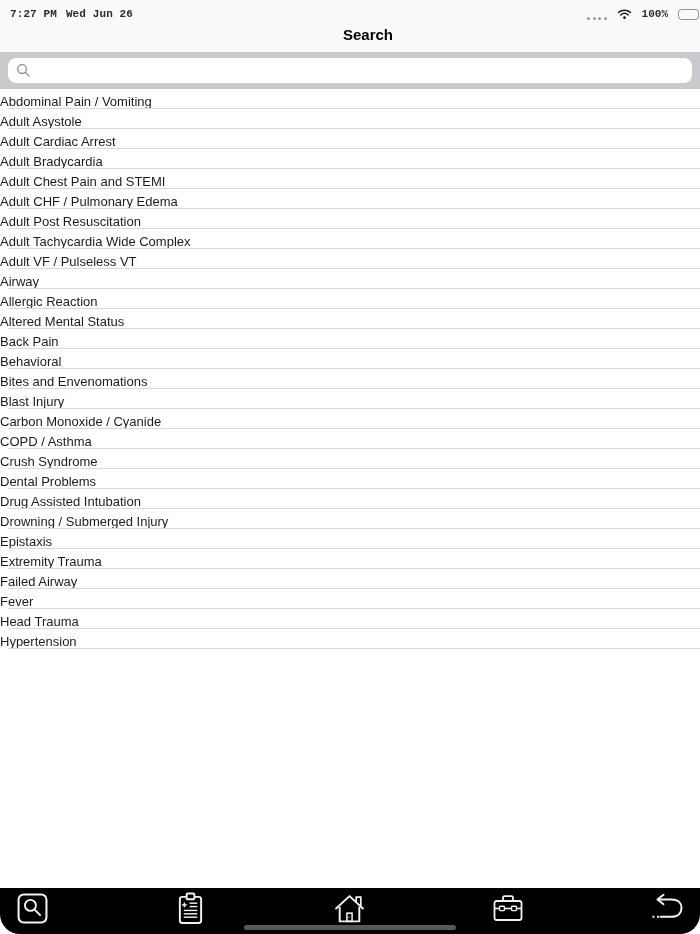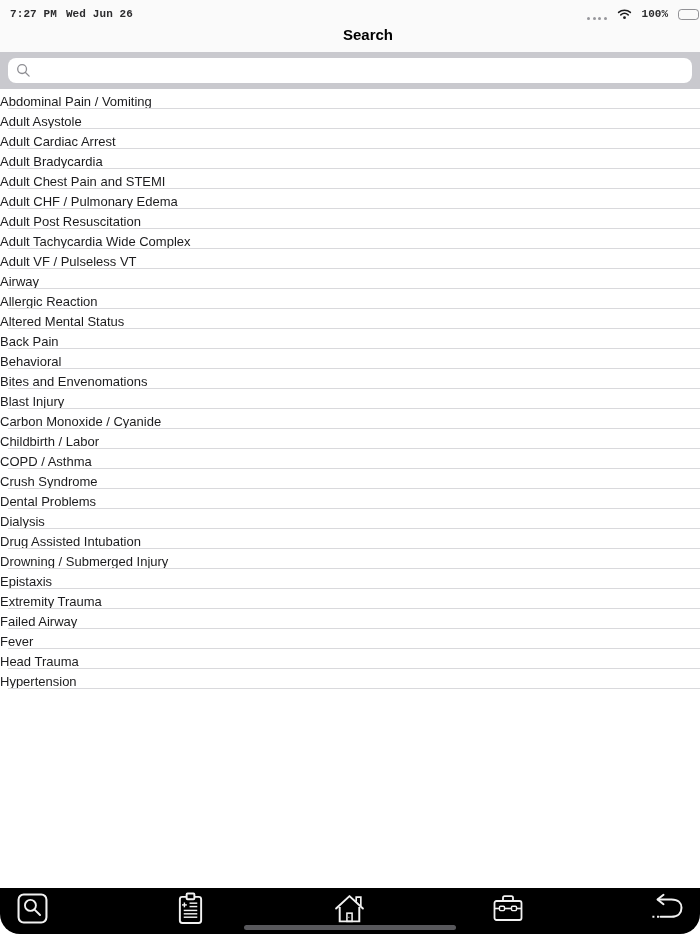--- a/index.html
+++ b/index.html
@@ -121,7 +121,6 @@
     <div class="row"><span>Bites and Envenomations</span></div>
     <div class="row"><span>Blast Injury</span></div>
     <div class="row"><span>Carbon Monoxide / Cyanide</span></div>
-    <div class="row"><span>Childbirth / Labor</span></div>
     <div class="row"><span>COPD / Asthma</span></div>
     <div class="row"><span>Crush Syndrome</span></div>
     <div class="row"><span>Dental Problems</span></div>

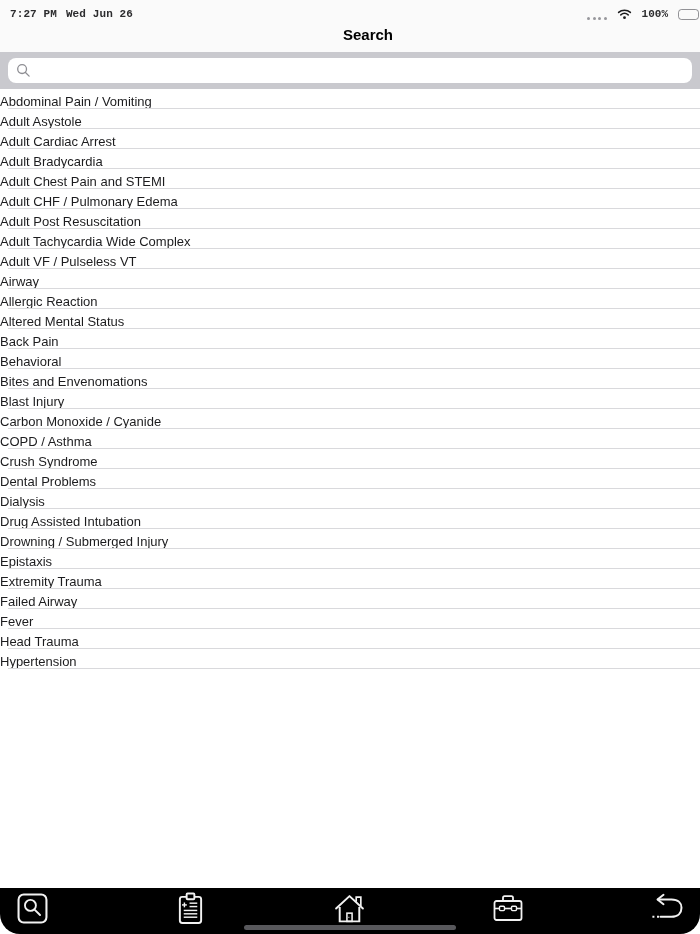--- a/index.html
+++ b/index.html
@@ -124,7 +124,6 @@
     <div class="row"><span>COPD / Asthma</span></div>
     <div class="row"><span>Crush Syndrome</span></div>
     <div class="row"><span>Dental Problems</span></div>
-    <div class="row"><span>Dialysis</span></div>
     <div class="row"><span>Drug Assisted Intubation</span></div>
     <div class="row"><span>Drowning / Submerged Injury</span></div>
     <div class="row"><span>Epistaxis</span></div>

